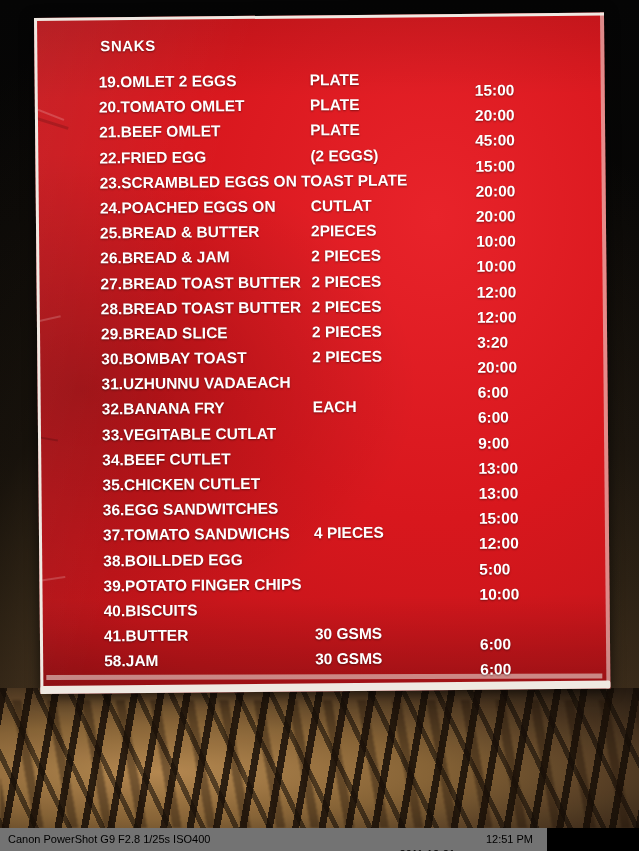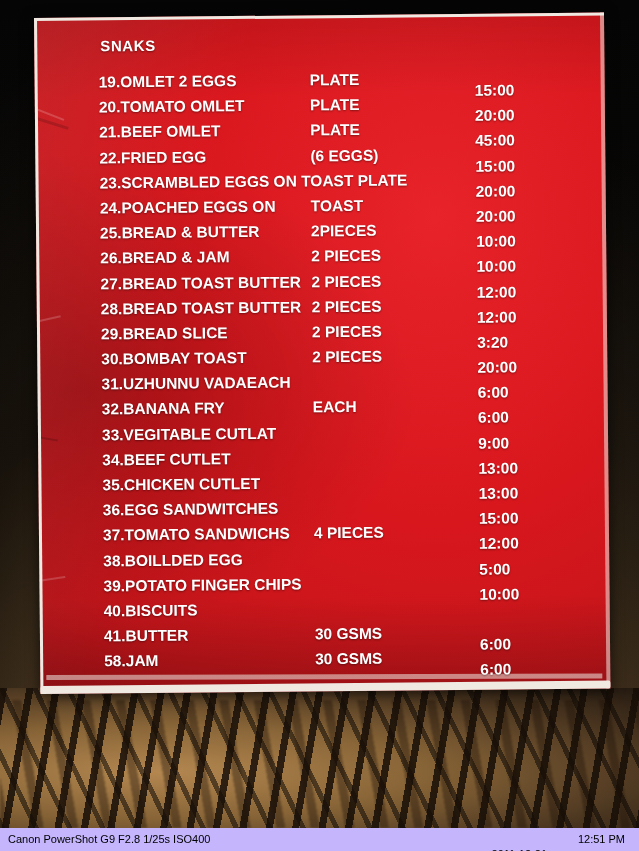--- a/index.html
+++ b/index.html
@@ -228,7 +228,7 @@
           </div>
           <div class="row">
             <span class="num-name">22.FRIED EGG</span>
-            <span class="qty">(6 EGGS)</span>
+            <span class="qty">(2 EGGS)</span>
             <span class="price">15:00</span>
           </div>
           <div class="row">

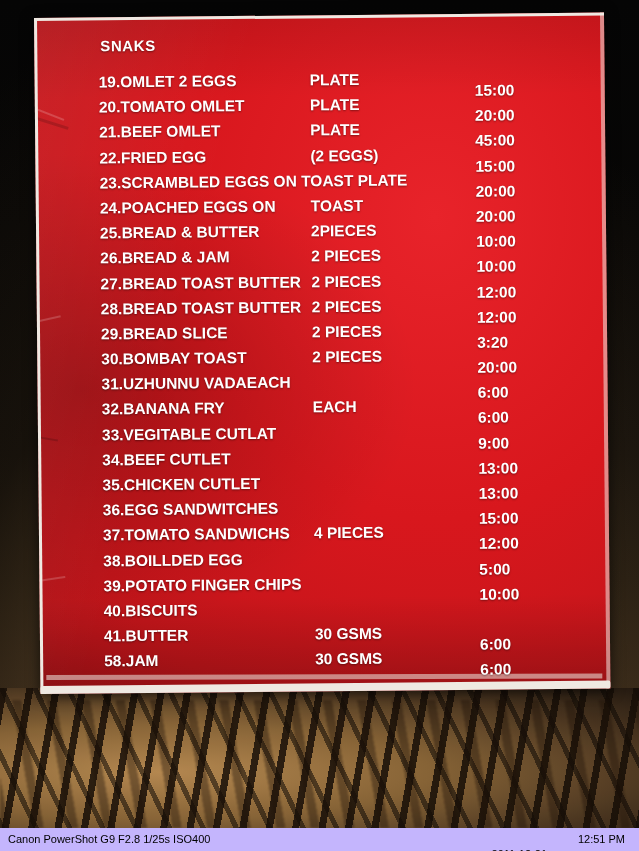--- a/index.html
+++ b/index.html
@@ -238,7 +238,7 @@
           </div>
           <div class="row">
             <span class="num-name">24.POACHED EGGS ON</span>
-            <span class="qty">TOAST</span>
+            <span class="qty">CUTLAT</span>
             <span class="price">20:00</span>
           </div>
           <div class="row">

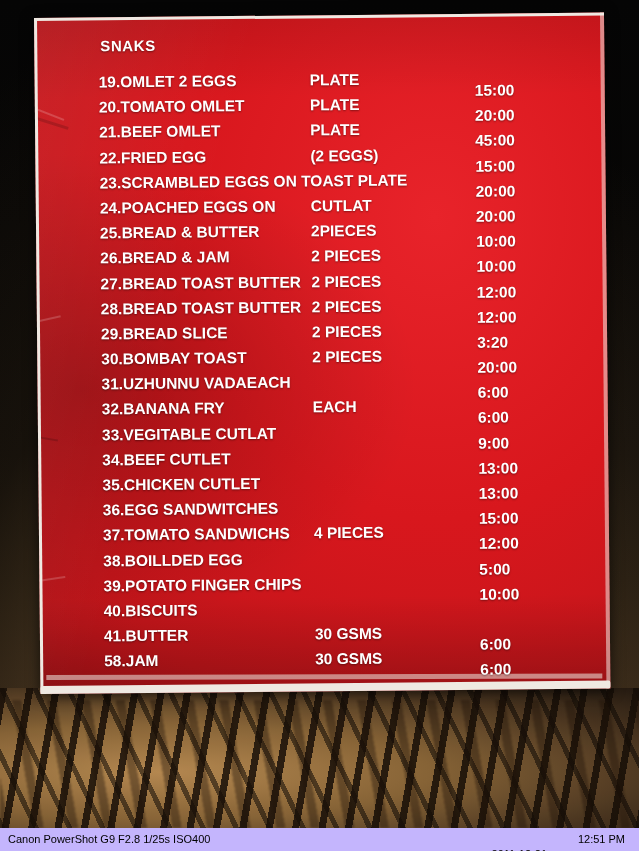--- a/index.html
+++ b/index.html
@@ -162,9 +162,9 @@
     position: absolute;
     left: 0;
     top: 828px;
-    width: 639px;
+    width: 547px;
     height: 23px;
-    background: #c4b5fd;
+    background: #737373;
     color: #000000;
     font-size: 11px;
   }

